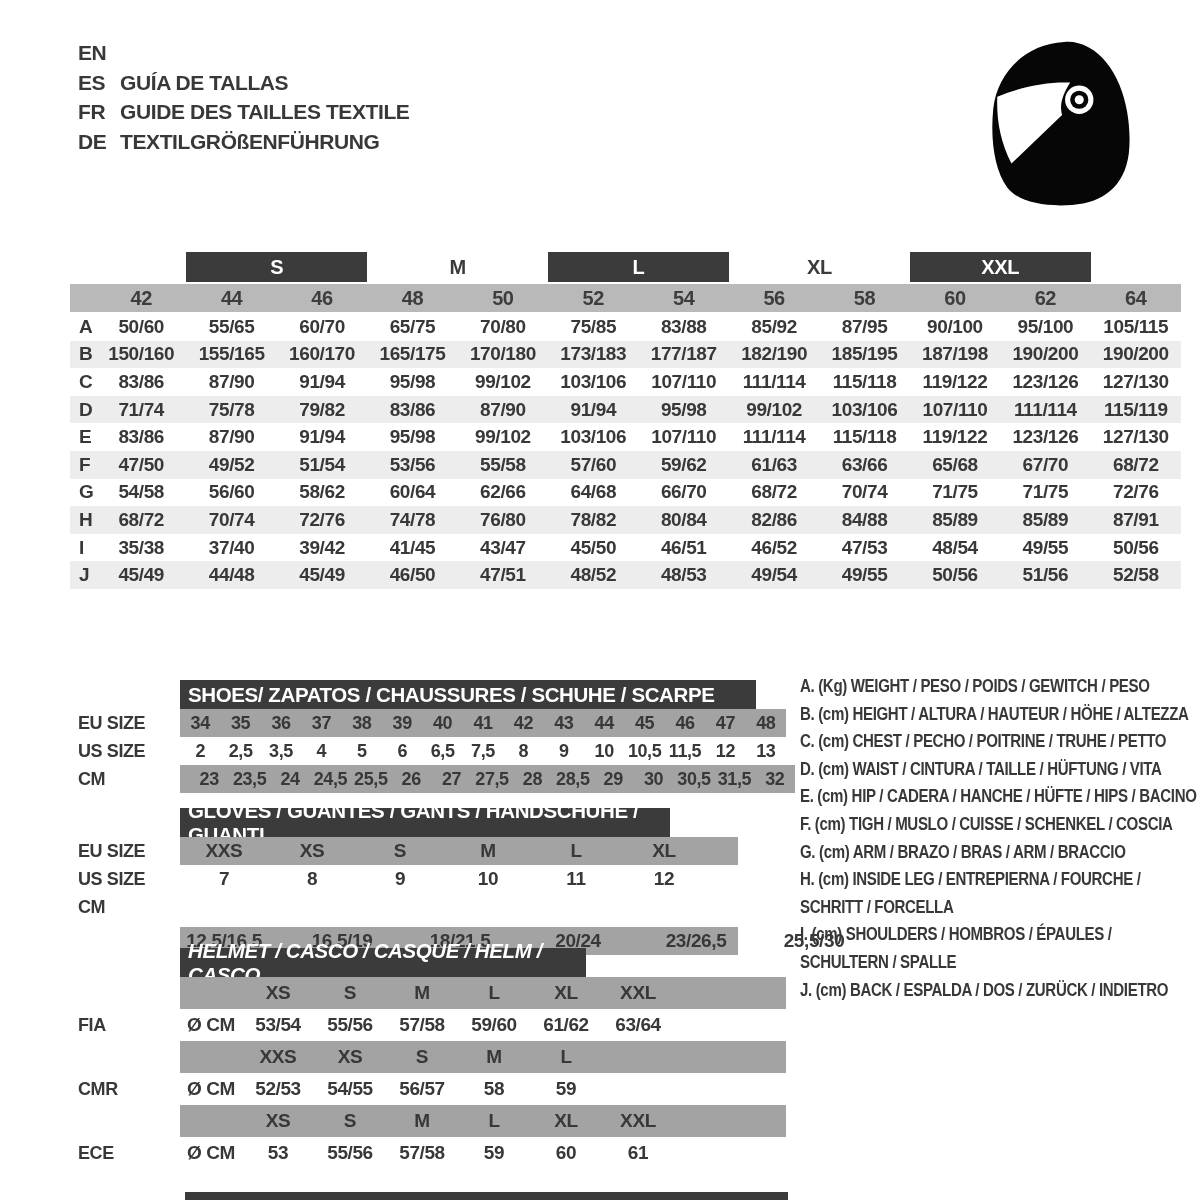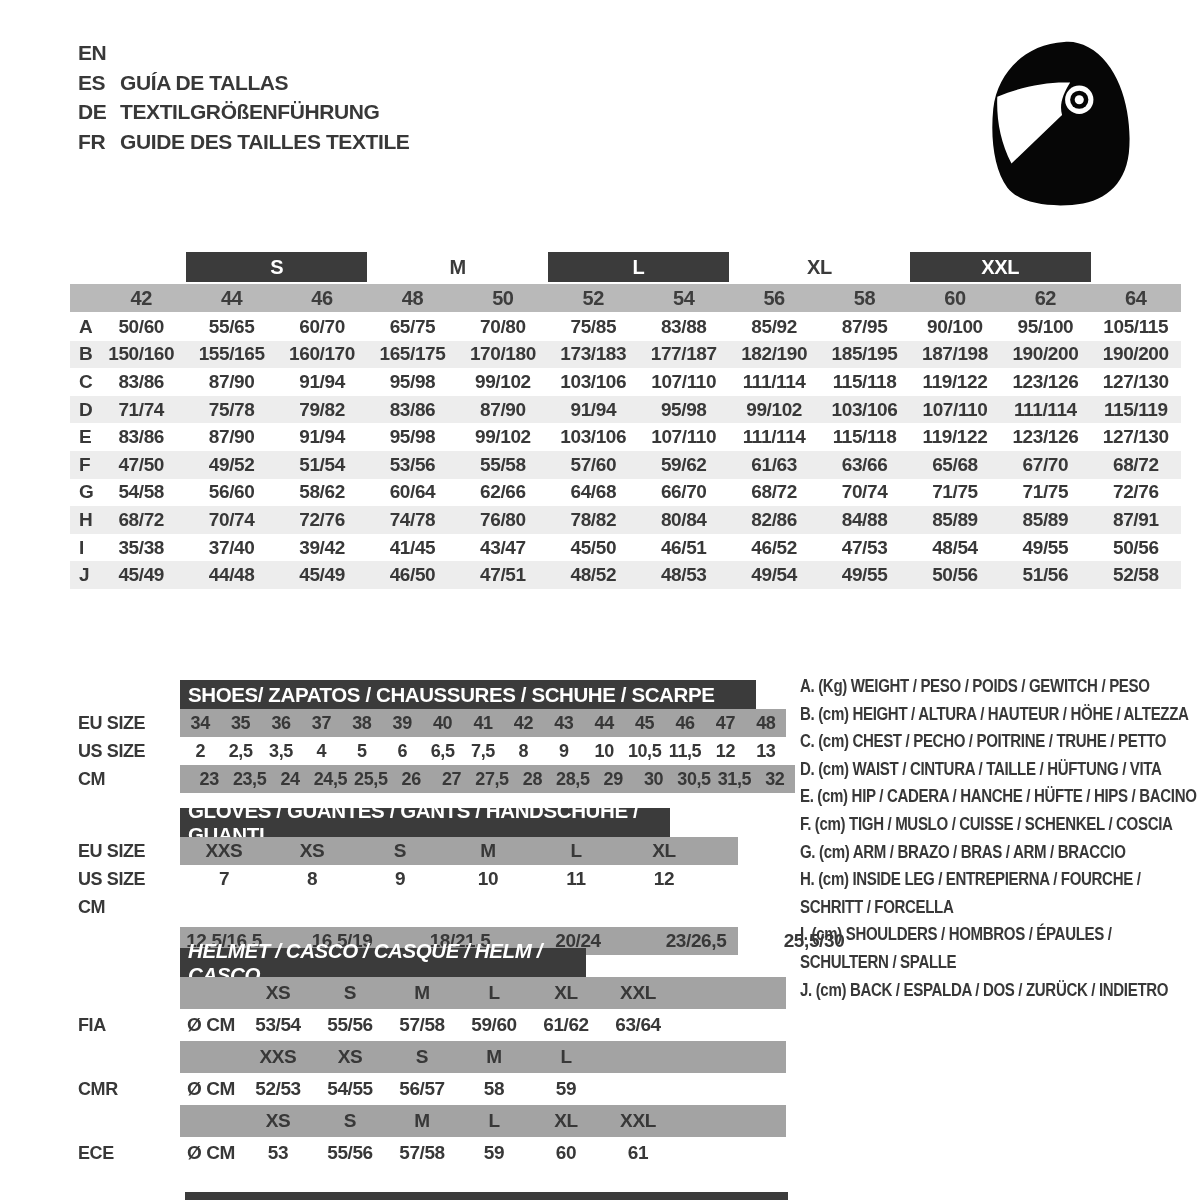--- a/index.html
+++ b/index.html
@@ -65,12 +65,12 @@
         <div class="lang-title">GUÍA DE TALLAS</div>
       </div>
       <div class="lang-row">
+        <div class="lang-code">FR</div>
+        <div class="lang-title">GUIDE DES TAILLES TEXTILE</div>
+      </div>
+      <div class="lang-row">
         <div class="lang-code">DE</div>
         <div class="lang-title">TEXTILGRÖßENFÜHRUNG</div>
-      </div>
-      <div class="lang-row">
-        <div class="lang-code">FR</div>
-        <div class="lang-title">GUIDE DES TAILLES TEXTILE</div>
       </div>
     </div>
 

